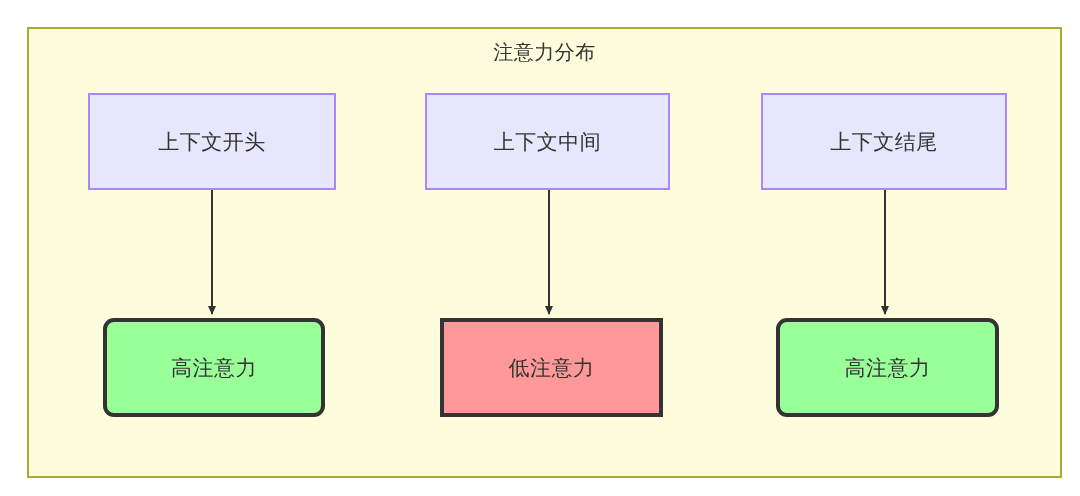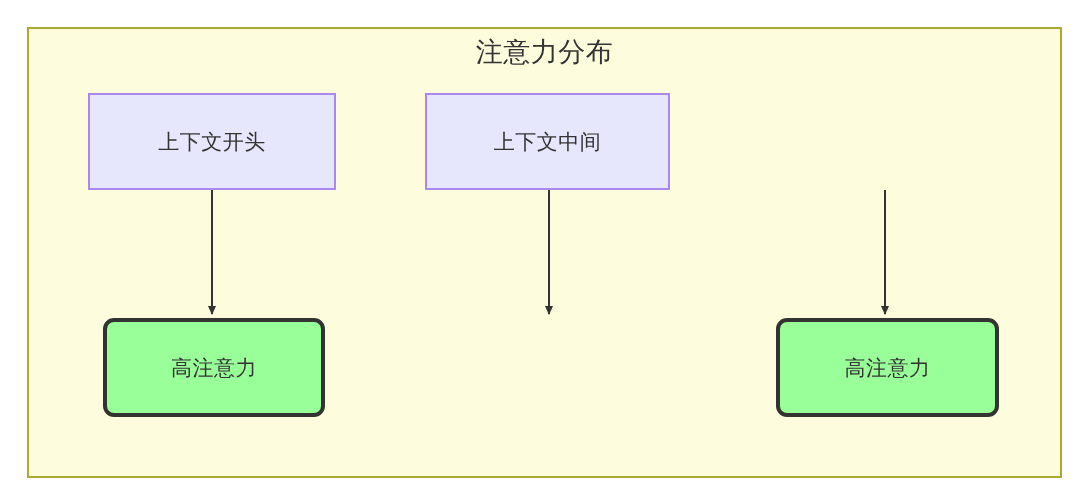--- a/index.html
+++ b/index.html
@@ -39,7 +39,7 @@
     top: 10px;
     width: 100%;
     text-align: center;
-    font-size: 27px;
+    font-size: 20px;
     line-height: 26px;
     color: #333333;
     letter-spacing: 0.5px;

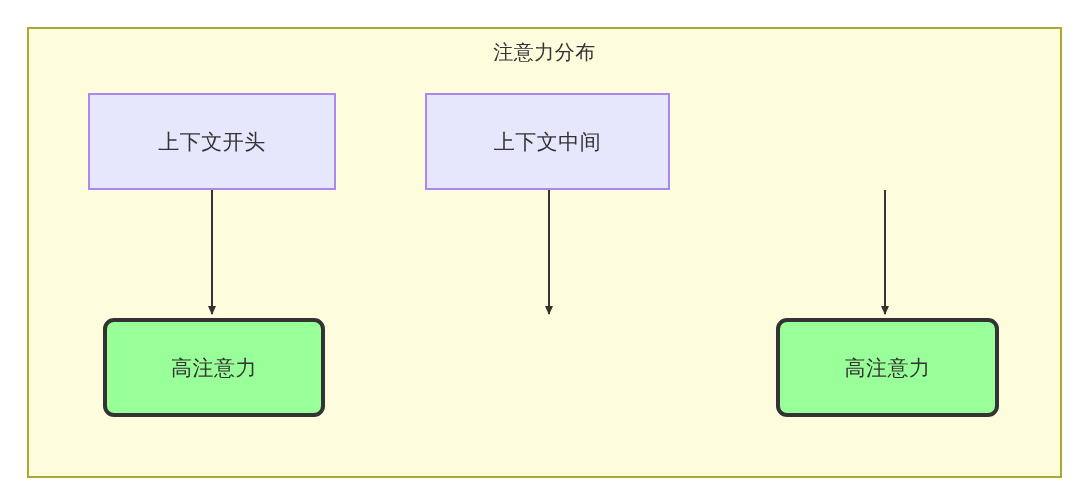--- a/index.html
+++ b/index.html
@@ -125,6 +125,9 @@
     <span>上下文中间</span>
   </div>
 
+  <div class="node node-context ctx-3">
+    <span>上下文结尾</span>
+  </div>
 
   <div class="node node-attention fill-green att-1">
     <span>高注意力</span>

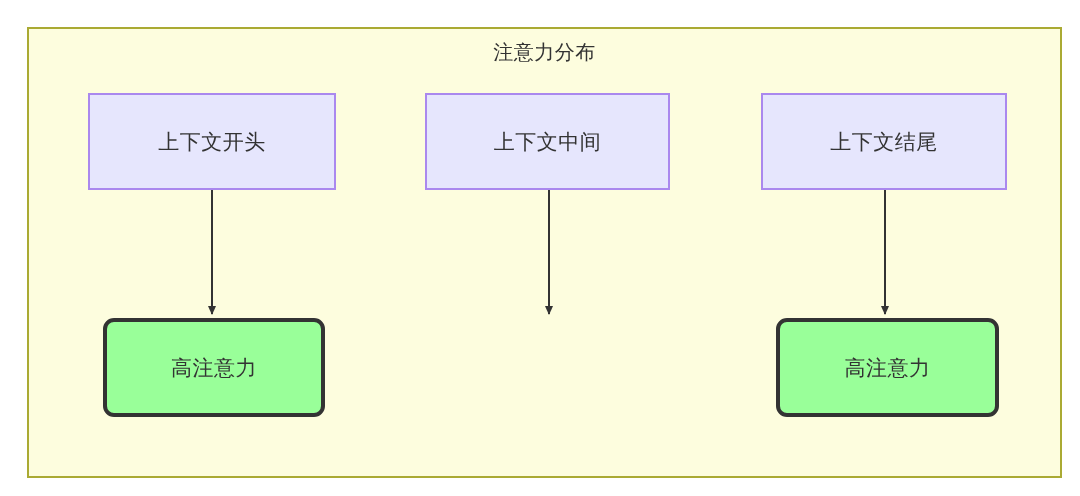--- a/index.html
+++ b/index.html
@@ -133,6 +133,9 @@
     <span>高注意力</span>
   </div>
 
+  <div class="node node-attention fill-red att-2">
+    <span>低注意力</span>
+  </div>
 
   <div class="node node-attention fill-green att-3">
     <span>高注意力</span>

